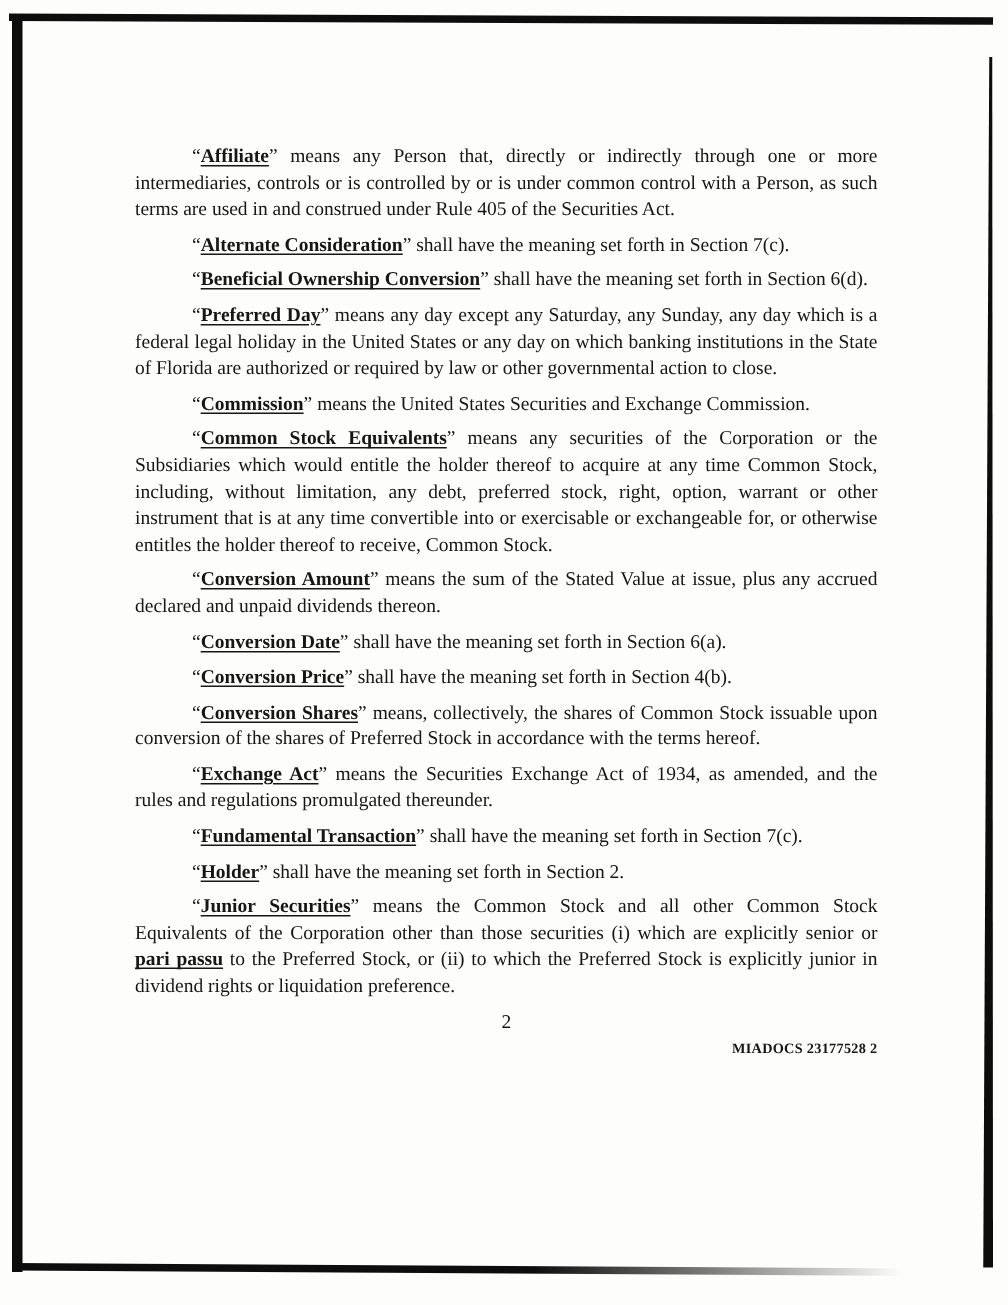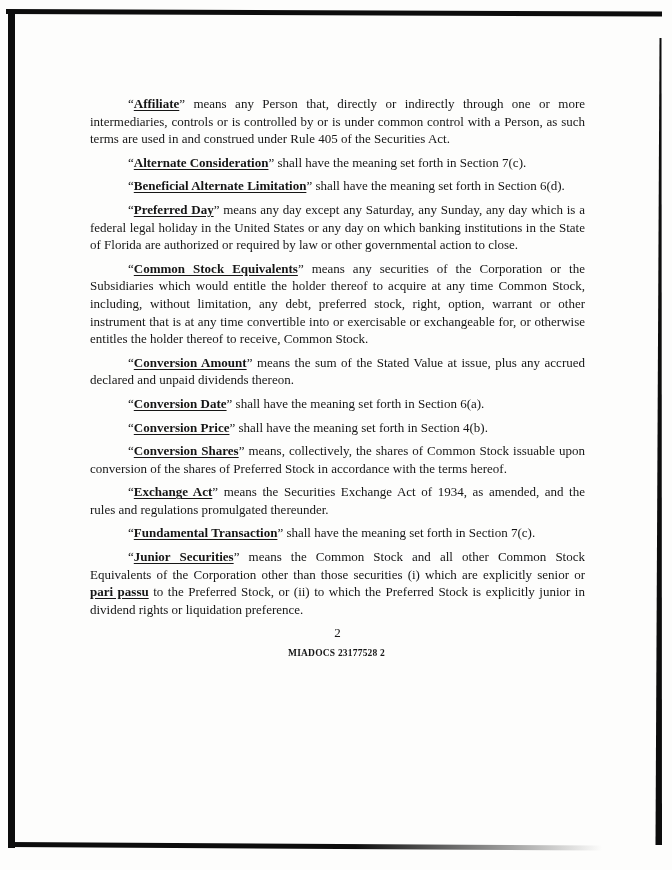--- a/index.html
+++ b/index.html
@@ -103,7 +103,7 @@
     <div>
         <p class="para"><span>“</span><span class="u">Affiliate</span><span>” means any Person that, directly or indirectly through one or more intermediaries, controls or is controlled by or is under common control with a Person, as such terms are used in and construed under Rule 405 of the Securities Act.</span></p>
         <p class="para"><span>“</span><span class="u">Alternate Consideration</span><span>” shall have the meaning set forth in Section 7(c).</span></p>
-        <p class="para"><span>“</span><span class="u">Beneficial Alternate Limitation</span><span>” shall have the meaning set forth in Section 6(d).</span></p>
+        <p class="para"><span>“</span><span class="u">Beneficial Ownership Conversion</span><span>” shall have the meaning set forth in Section 6(d).</span></p>
         <p class="para"><span>“</span><span class="u">Preferred Day</span><span>” means any day except any Saturday, any Sunday, any day which is a federal legal holiday in the United States or any day on which banking institutions in the State of Florida are authorized or required by law or other governmental action to close.</span></p>
         <p class="para"><span>“</span><span class="u">Common Stock Equivalents</span><span>” means any securities of the Corporation or the Subsidiaries which would entitle the holder thereof to acquire at any time Common Stock, including, without limitation, any debt, preferred stock, right, option, warrant or other instrument that is at any time convertible into or exercisable or exchangeable for, or otherwise entitles the holder thereof to receive, Common Stock.</span></p>
         <p class="para"><span>“</span><span class="u">Conversion Amount</span><span>” means the sum of the Stated Value at issue, plus any accrued declared and unpaid dividends thereon.</span></p>

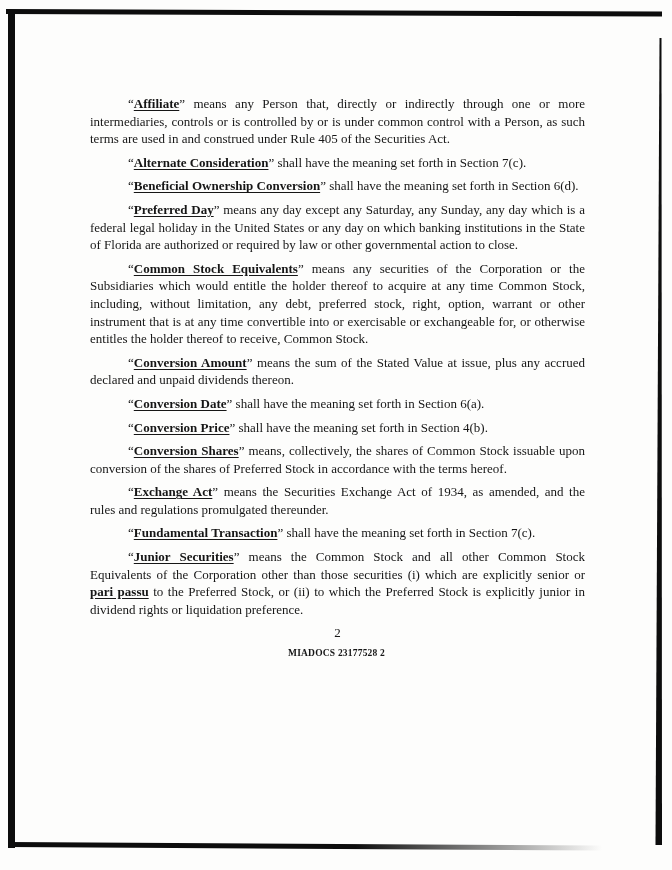--- a/index.html
+++ b/index.html
@@ -105,6 +105,7 @@
         <p class="para"><span>“</span><span class="u">Alternate Consideration</span><span>” shall have the meaning set forth in Section 7(c).</span></p>
         <p class="para"><span>“</span><span class="u">Beneficial Ownership Conversion</span><span>” shall have the meaning set forth in Section 6(d).</span></p>
         <p class="para"><span>“</span><span class="u">Preferred Day</span><span>” means any day except any Saturday, any Sunday, any day which is a federal legal holiday in the United States or any day on which banking institutions in the State of Florida are authorized or required by law or other governmental action to close.</span></p>
+        <p class="para"><span>“</span><span class="u">Commission</span><span>” means the United States Securities and Exchange Commission.</span></p>
         <p class="para"><span>“</span><span class="u">Common Stock Equivalents</span><span>” means any securities of the Corporation or the Subsidiaries which would entitle the holder thereof to acquire at any time Common Stock, including, without limitation, any debt, preferred stock, right, option, warrant or other instrument that is at any time convertible into or exercisable or exchangeable for, or otherwise entitles the holder thereof to receive, Common Stock.</span></p>
         <p class="para"><span>“</span><span class="u">Conversion Amount</span><span>” means the sum of the Stated Value at issue, plus any accrued declared and unpaid dividends thereon.</span></p>
         <p class="para"><span>“</span><span class="u">Conversion Date</span><span>” shall have the meaning set forth in Section 6(a).</span></p>

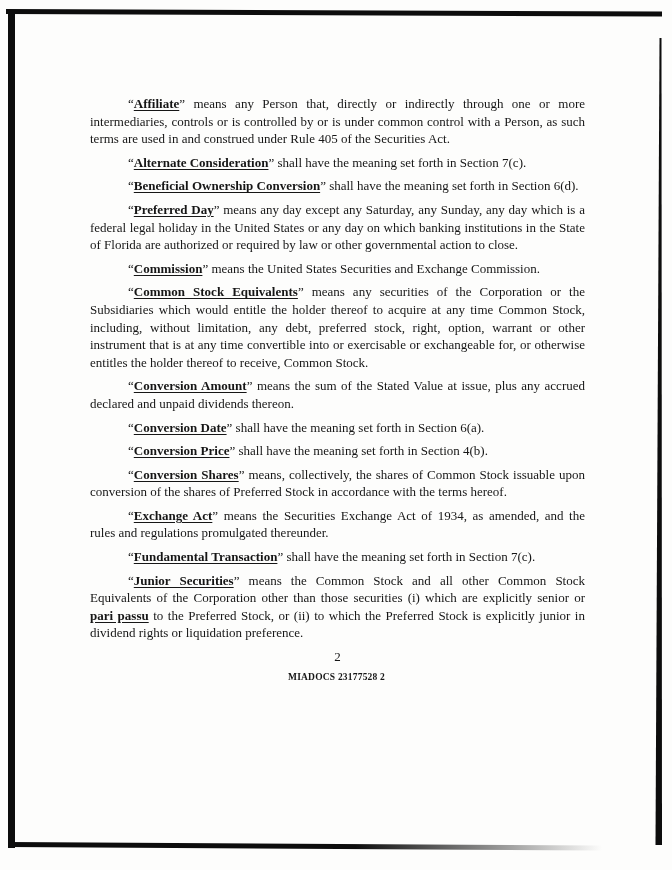--- a/index.html
+++ b/index.html
@@ -113,6 +113,7 @@
         <p class="para"><span>“</span><span class="u">Conversion Shares</span><span>” means, collectively, the shares of Common Stock issuable upon conversion of the shares of Preferred Stock in accordance with the terms hereof.</span></p>
         <p class="para"><span>“</span><span class="u">Exchange Act</span><span>” means the Securities Exchange Act of 1934, as amended, and the rules and regulations promulgated thereunder.</span></p>
         <p class="para"><span>“</span><span class="u">Fundamental Transaction</span><span>” shall have the meaning set forth in Section 7(c).</span></p>
+        <p class="para"><span>“</span><span class="u">Holder</span><span>” shall have the meaning set forth in Section 2.</span></p>
         <p class="para"><span>“</span><span class="u">Junior Securities</span><span>” means the Common Stock and all other Common Stock Equivalents of the Corporation other than those securities (i) which are explicitly senior or </span><span class="u">pari passu</span><span> to the Preferred Stock, or (ii) to which the Preferred Stock is explicitly junior in dividend rights or liquidation preference.</span></p>
       </div>
     <div class="pagenum">2</div>

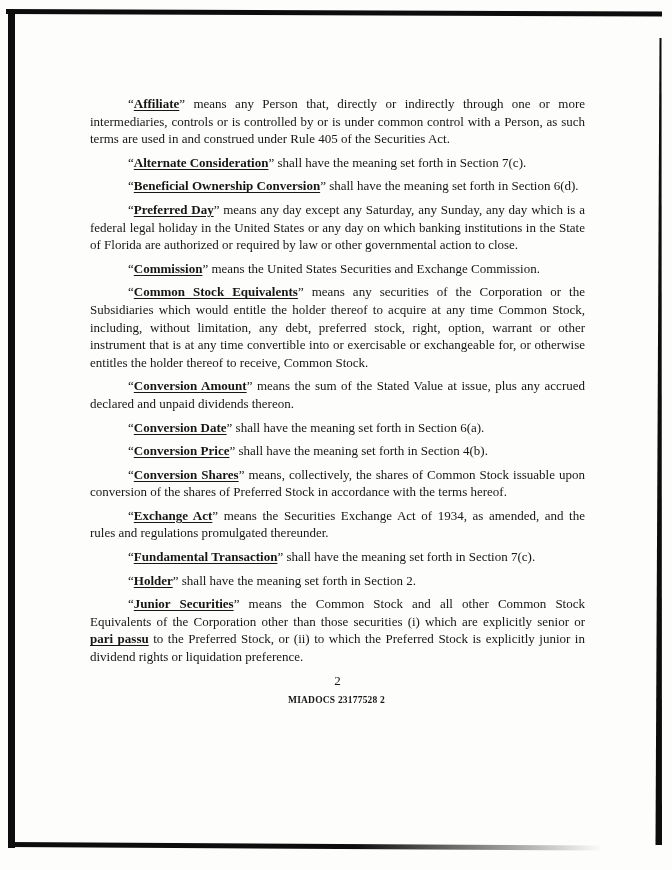--- a/index.html
+++ b/index.html
@@ -83,7 +83,7 @@
     font-size: 9.5px;
     font-weight: bold;
     letter-spacing: 0.2px;
-    text-align: center;
+    text-align: right;
     text-indent: 0;
   }
 </style>

